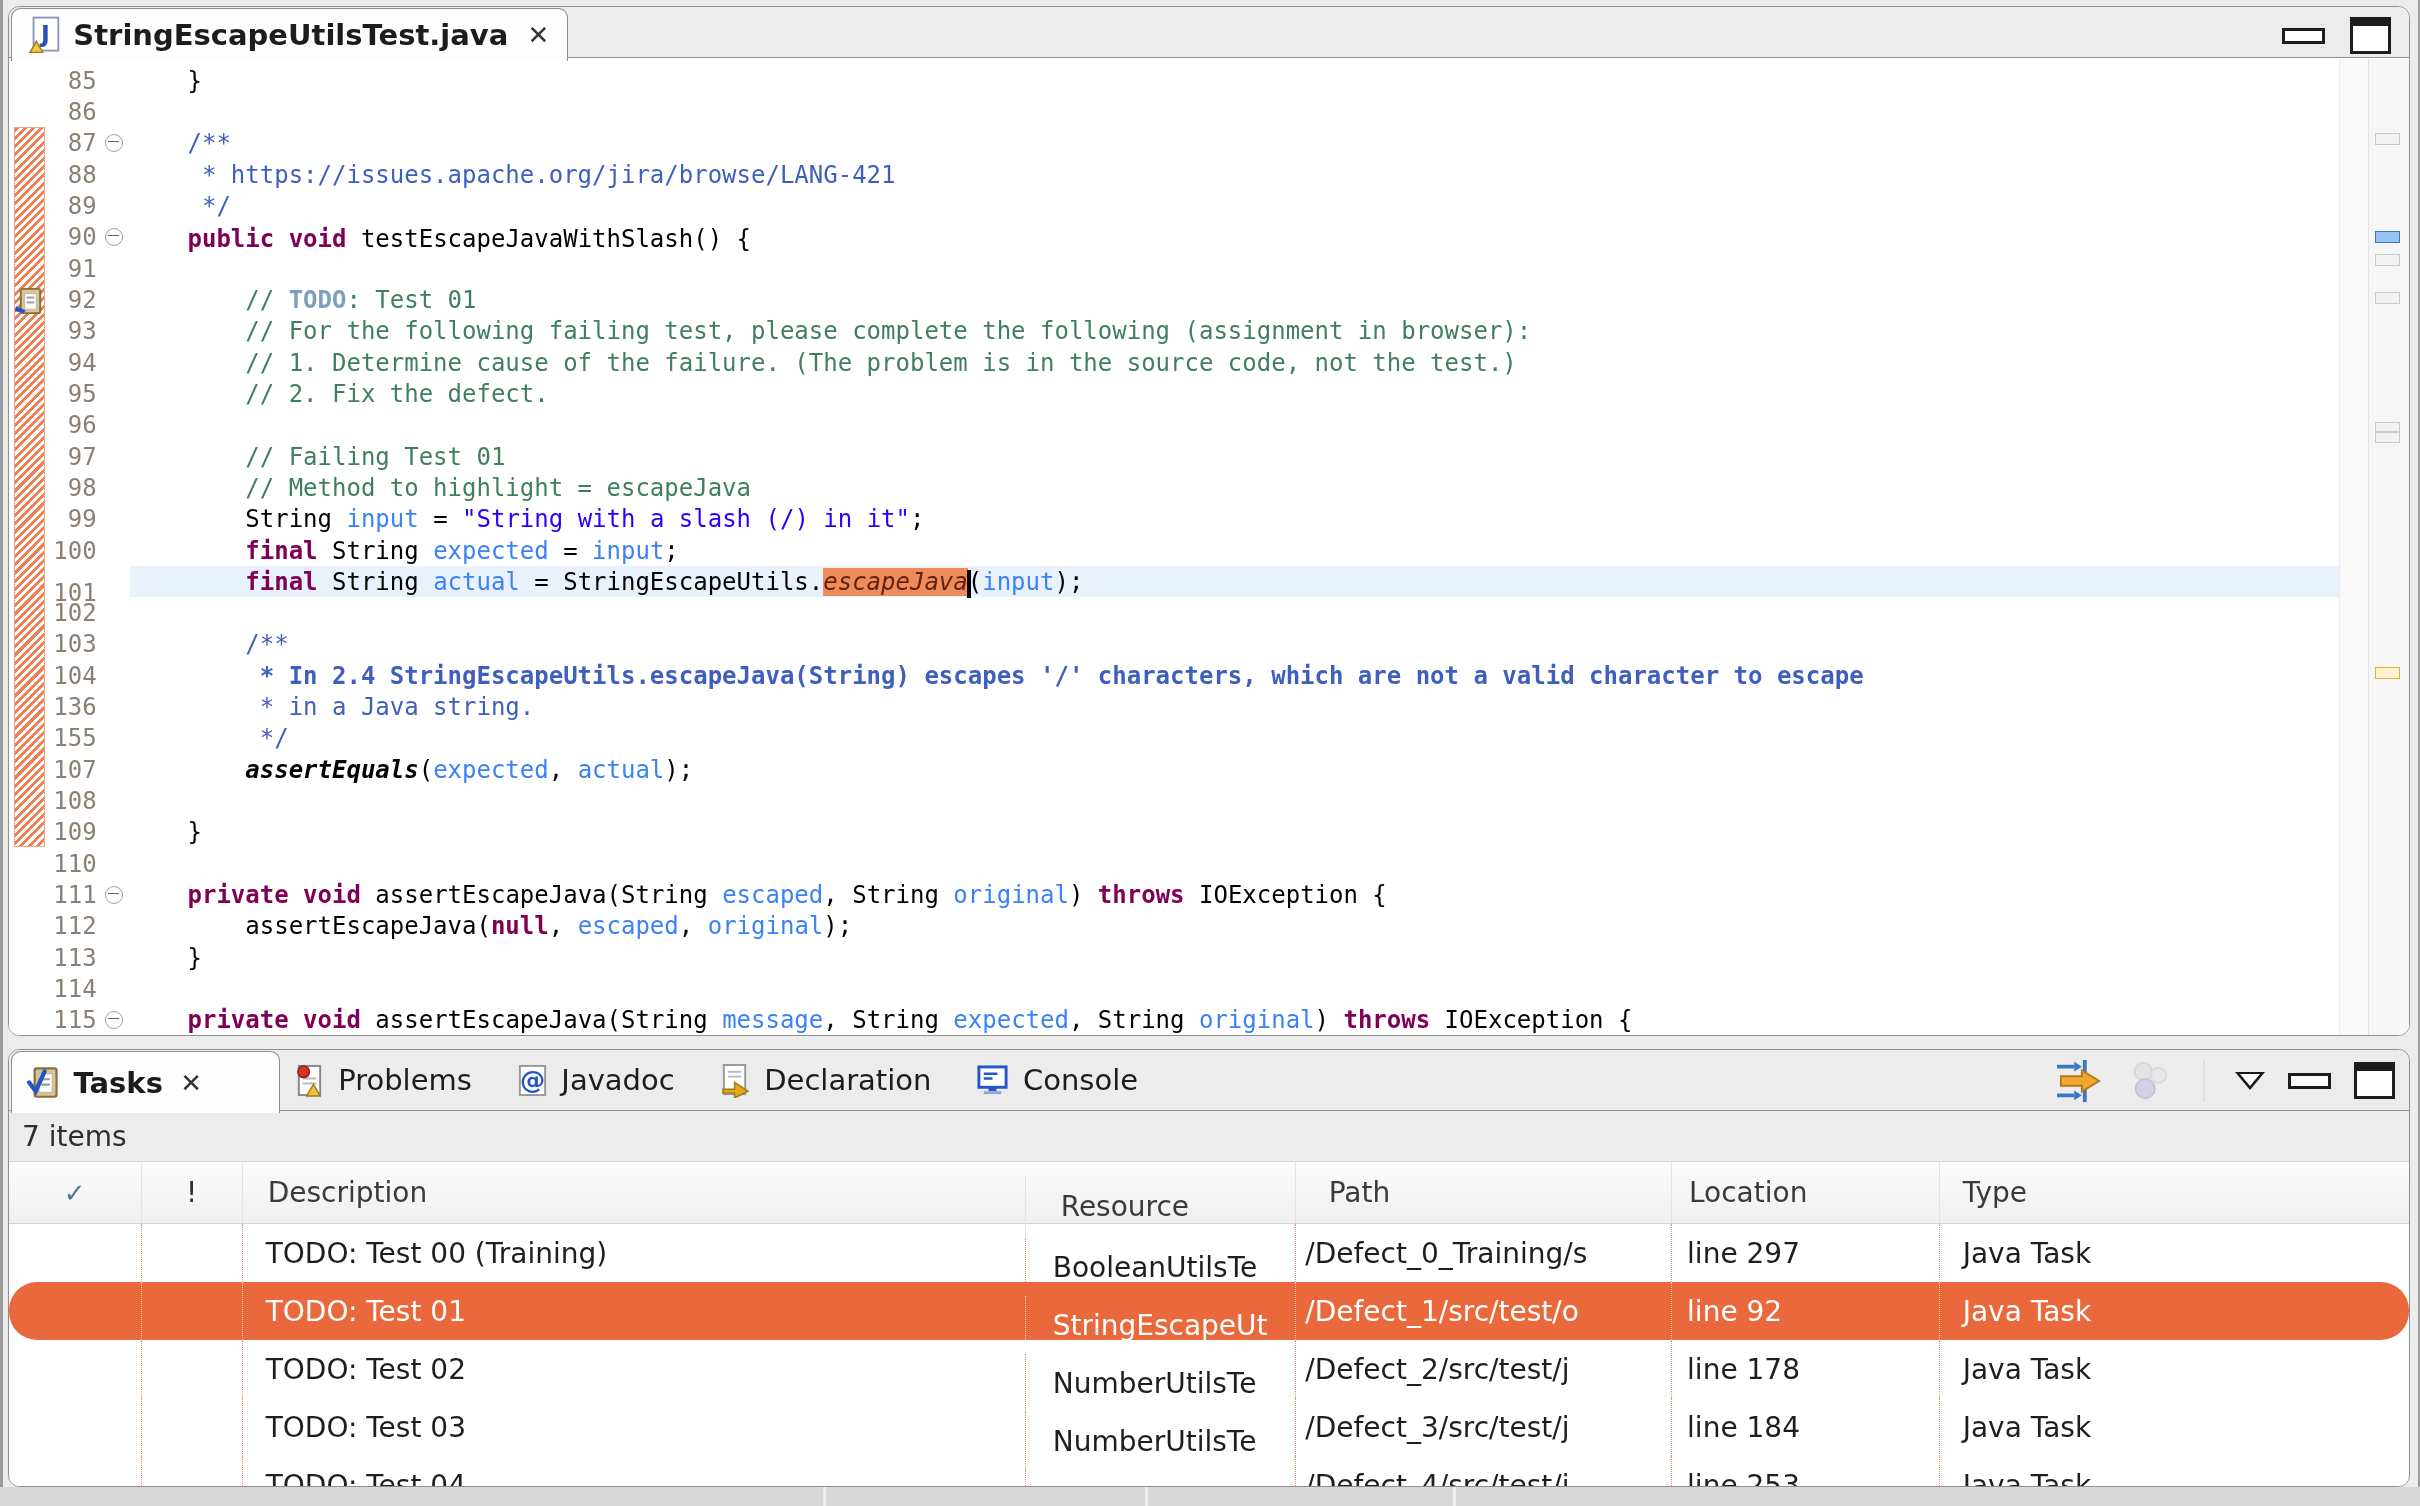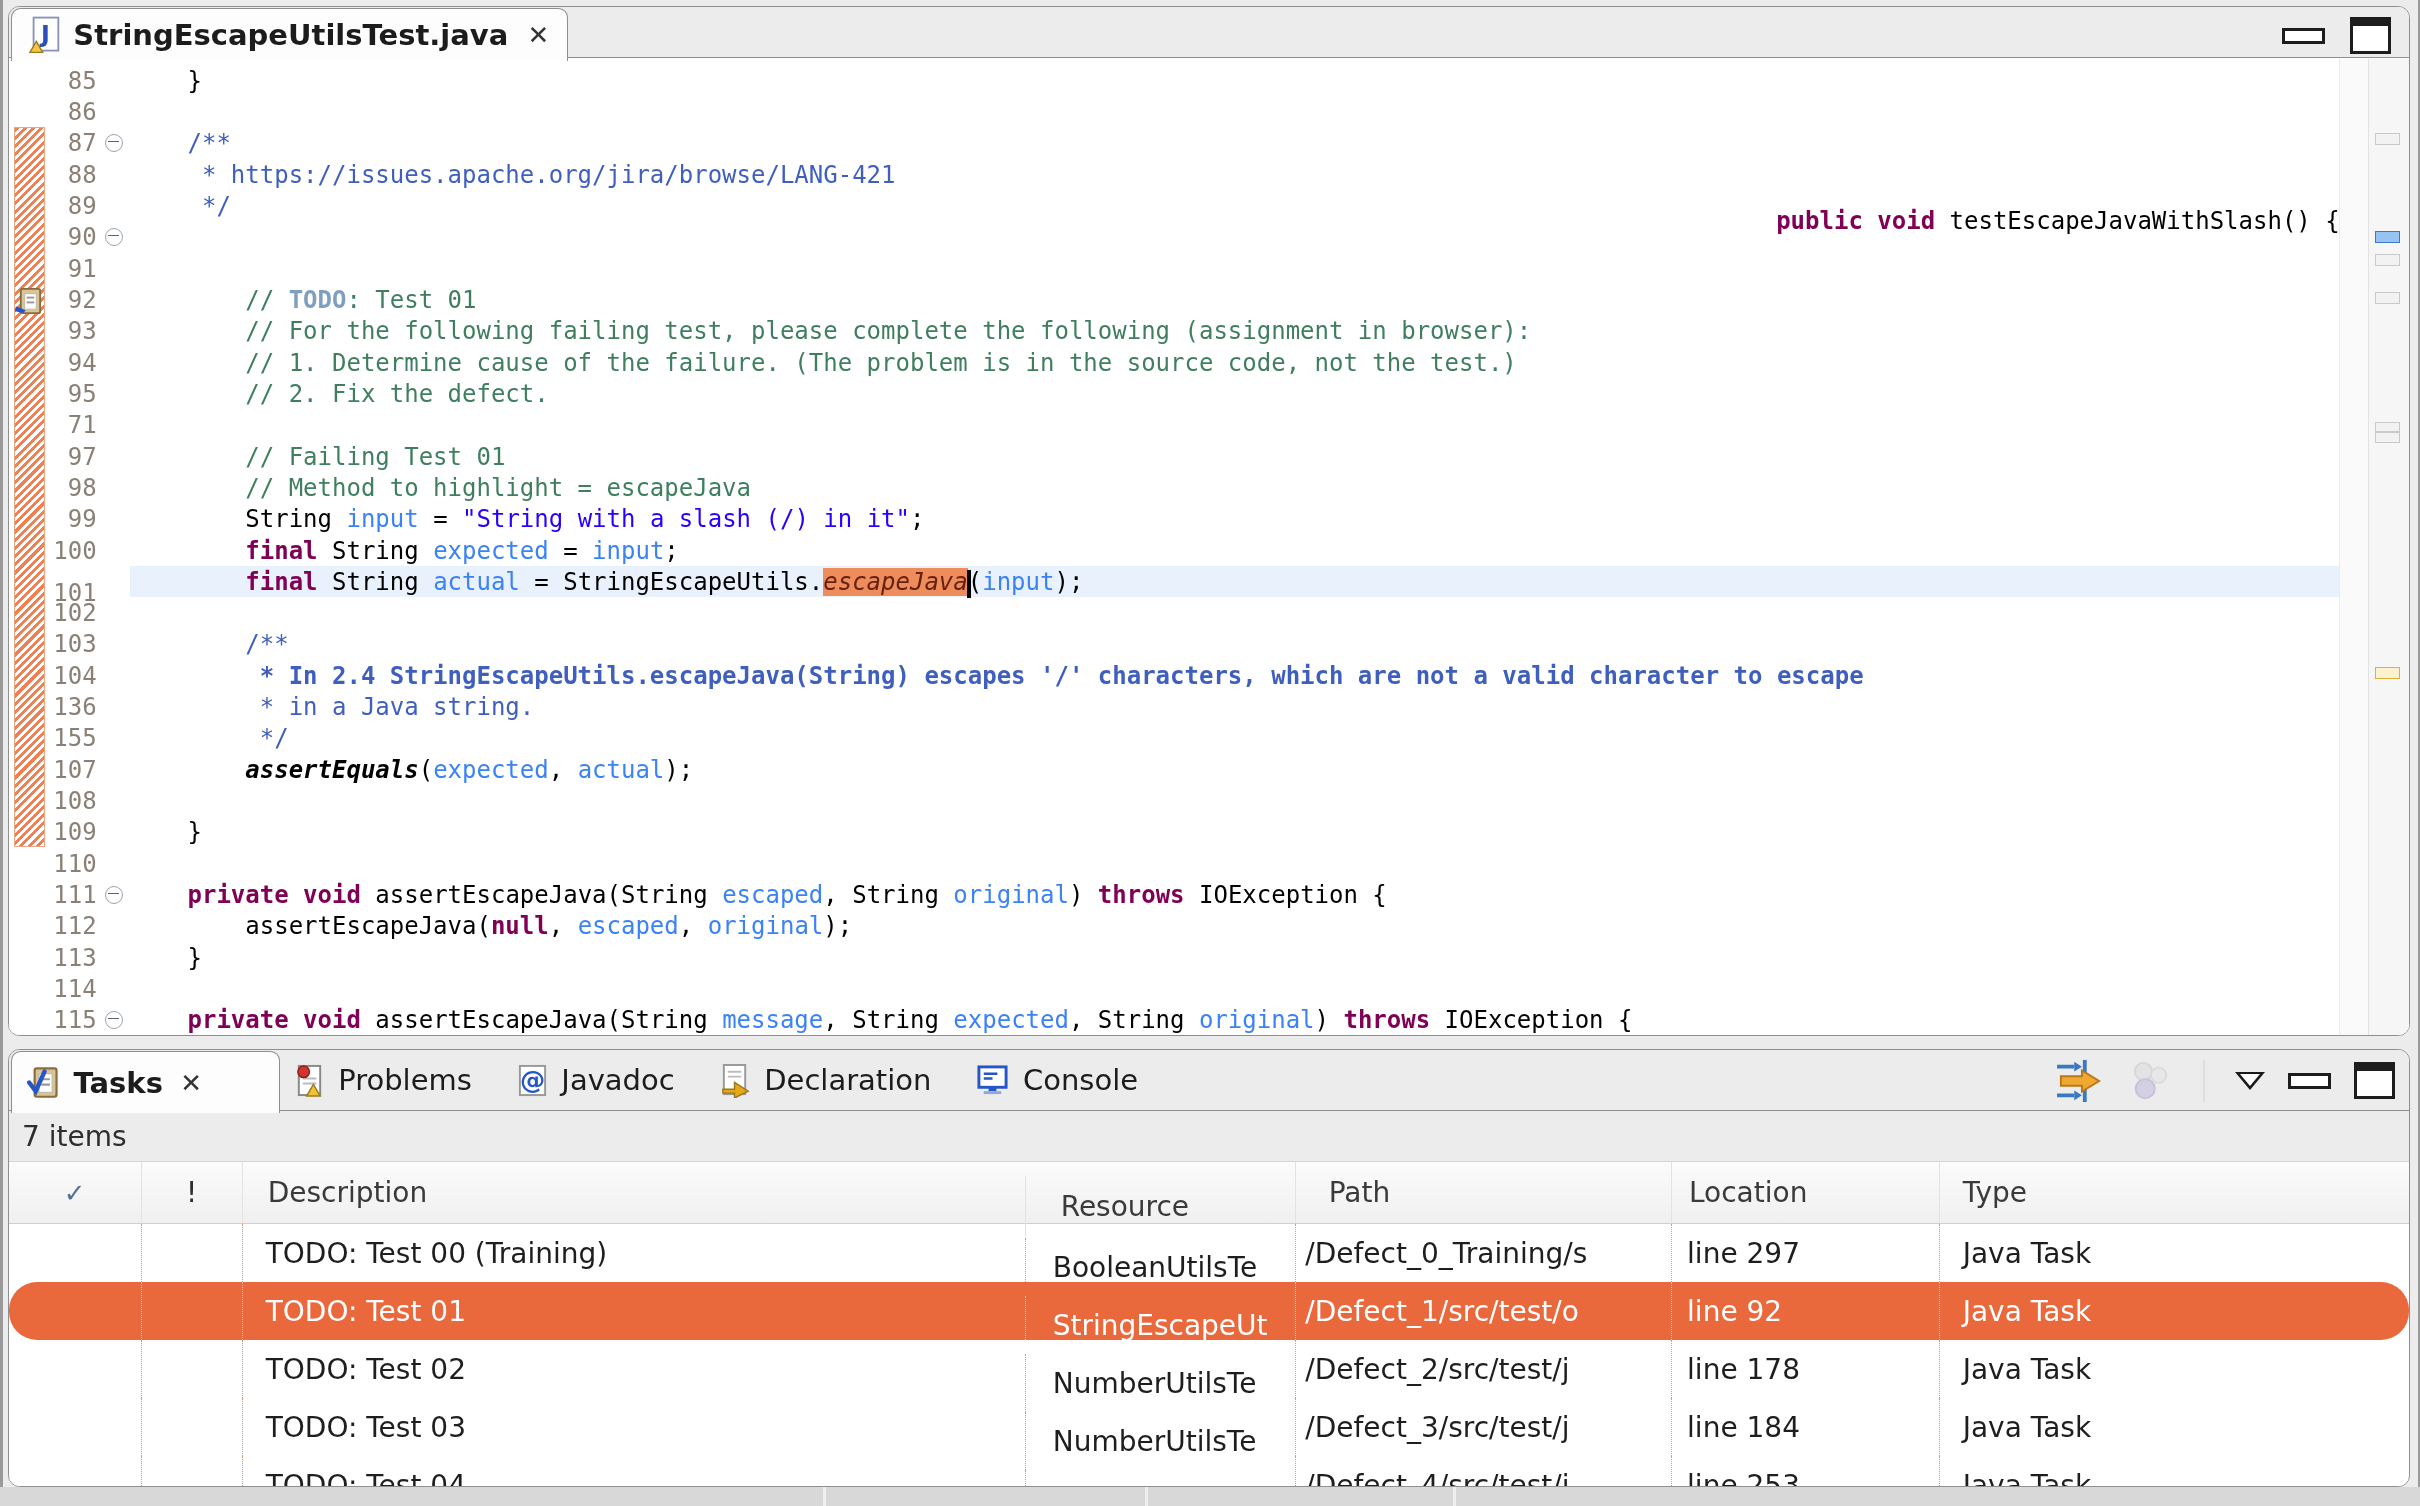--- a/index.html
+++ b/index.html
@@ -182,7 +182,7 @@
           <div class="code-line" style="top: 68px;"><span class="seg-j">    /**</span></div>
           <div class="code-line" style="top: 100px;"><span class="seg-j">     * https://issues.apache.org/jira/browse/LANG-421</span></div>
           <div class="code-line" style="top: 131px;"><span class="seg-j">     */</span></div>
-          <div class="code-line" style="top: 146px; text-align: right;"><span class="seg-p">    </span><span class="seg-k">public</span><span class="seg-p"> </span><span class="seg-k">void</span><span class="seg-p"> testEscapeJavaWithSlash() {</span></div>
+          <div class="code-line" style="top: 164px;"><span class="seg-p">    </span><span class="seg-k">public</span><span class="seg-p"> </span><span class="seg-k">void</span><span class="seg-p"> testEscapeJavaWithSlash() {</span></div>
           <div class="code-line" style="top: 194px;"></div>
           <div class="code-line" style="top: 225px;"><span class="seg-p">        </span><span class="seg-c">// </span><span class="seg-t">TODO</span><span class="seg-c">: Test 01</span></div>
           <div class="code-line" style="top: 256px;"><span class="seg-p">        </span><span class="seg-c">// For the following failing test, please complete the following (assignment in browser):</span></div>

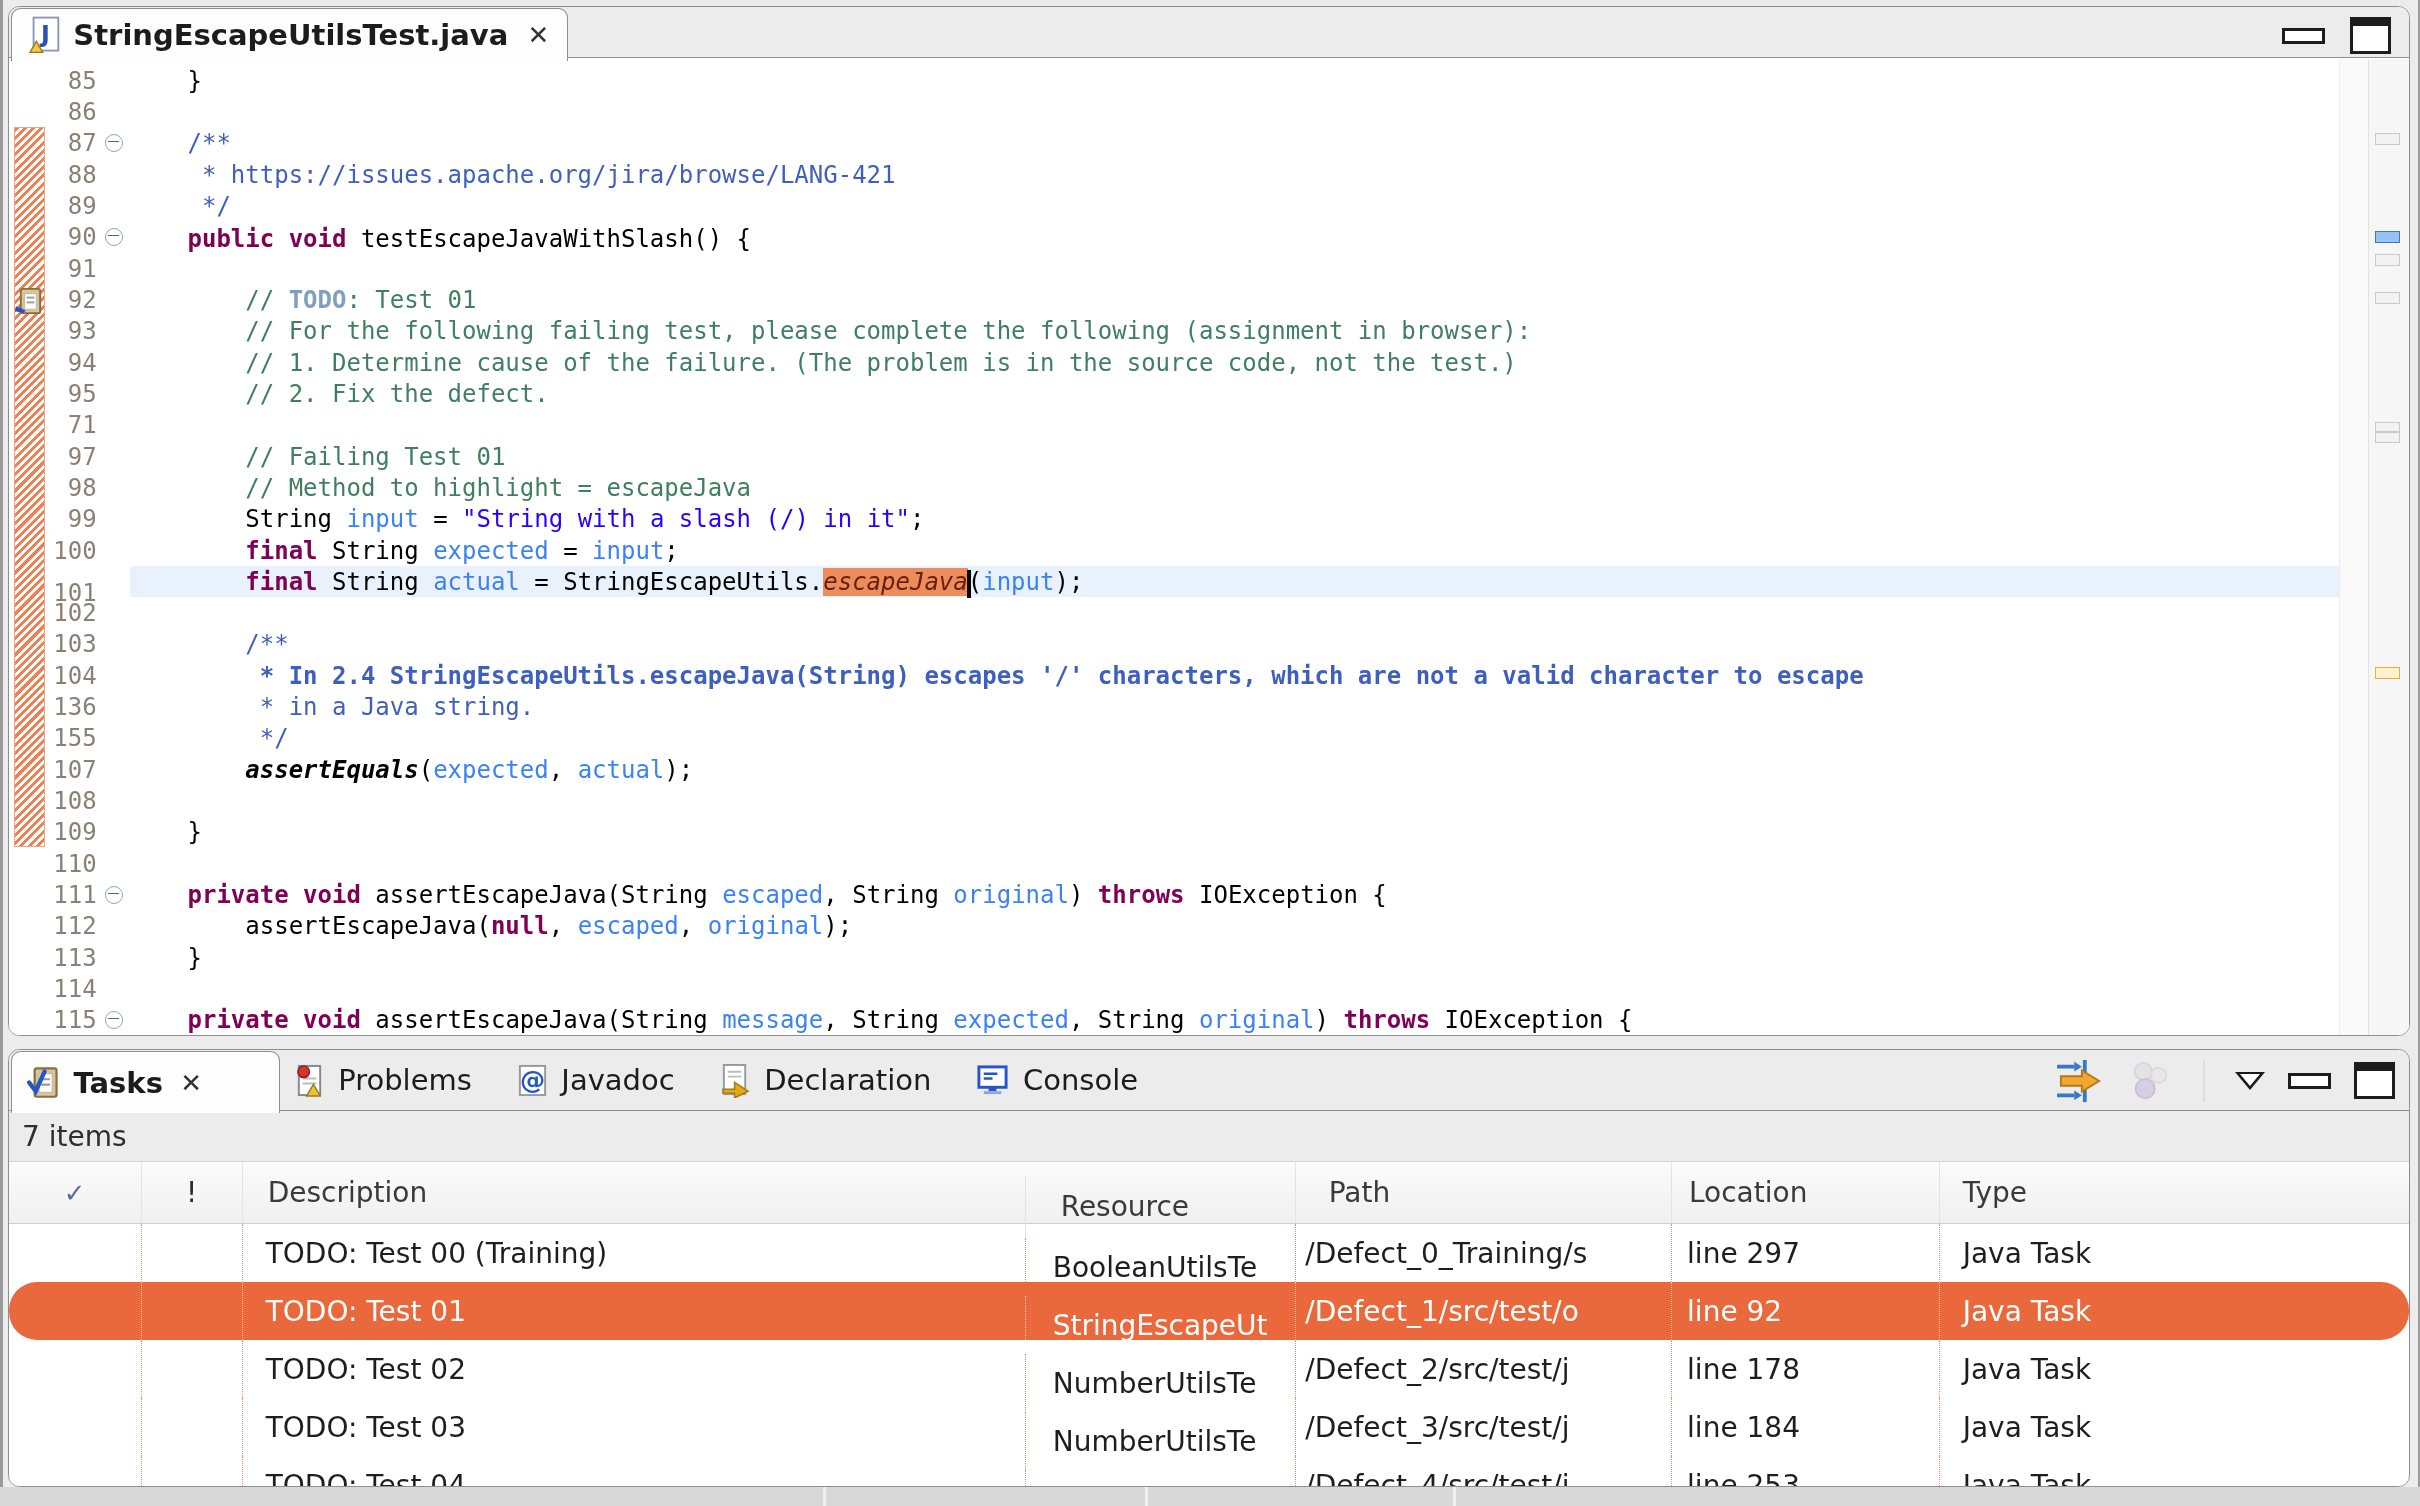--- a/index.html
+++ b/index.html
@@ -149,7 +149,7 @@
           <div class="line-num" style="top: 256px;">93</div>
           <div class="line-num" style="top: 288px;">94</div>
           <div class="line-num" style="top: 319px;">95</div>
-          <div class="line-num" style="top: 350px;">71</div>
+          <div class="line-num" style="top: 350px;">96</div>
           <div class="line-num" style="top: 382px;">97</div>
           <div class="line-num" style="top: 413px;">98</div>
           <div class="line-num" style="top: 444px;">99</div>

